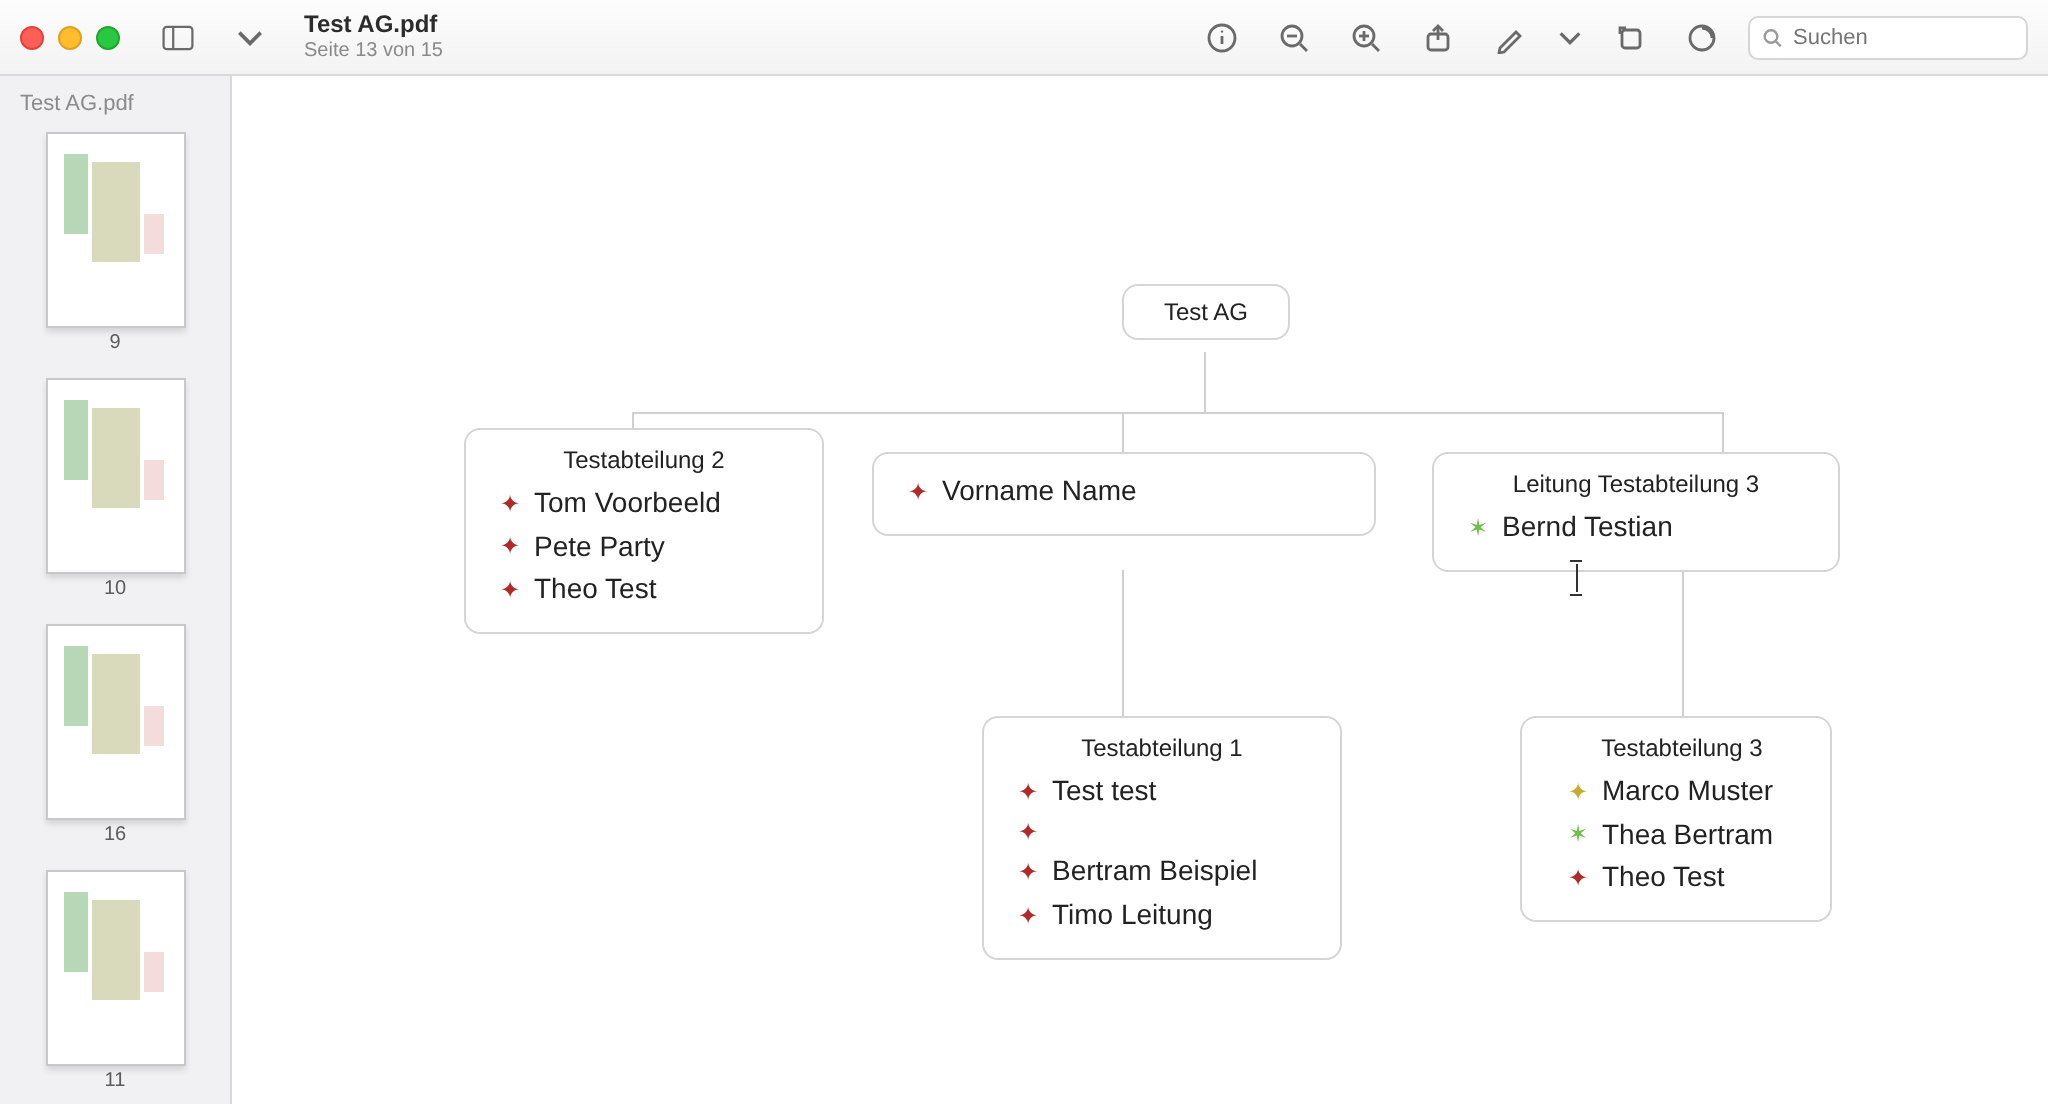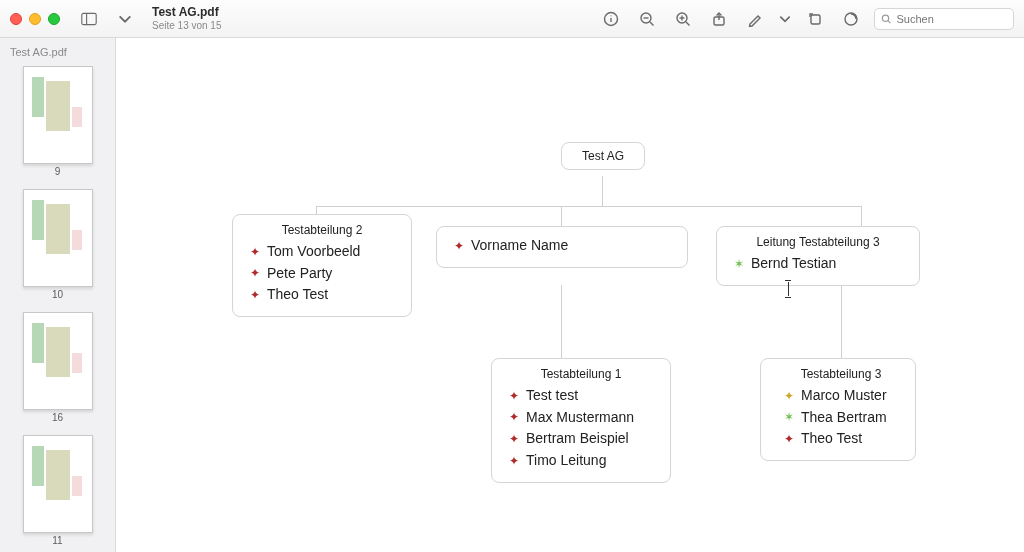--- a/index.html
+++ b/index.html
@@ -274,7 +274,6 @@
       </div>
     <div class="member">
         <span class="mk red">✦</span>
-        <span>Max Mustermann</span>
       </div>
     <div class="member">
         <span class="mk red">✦</span>

